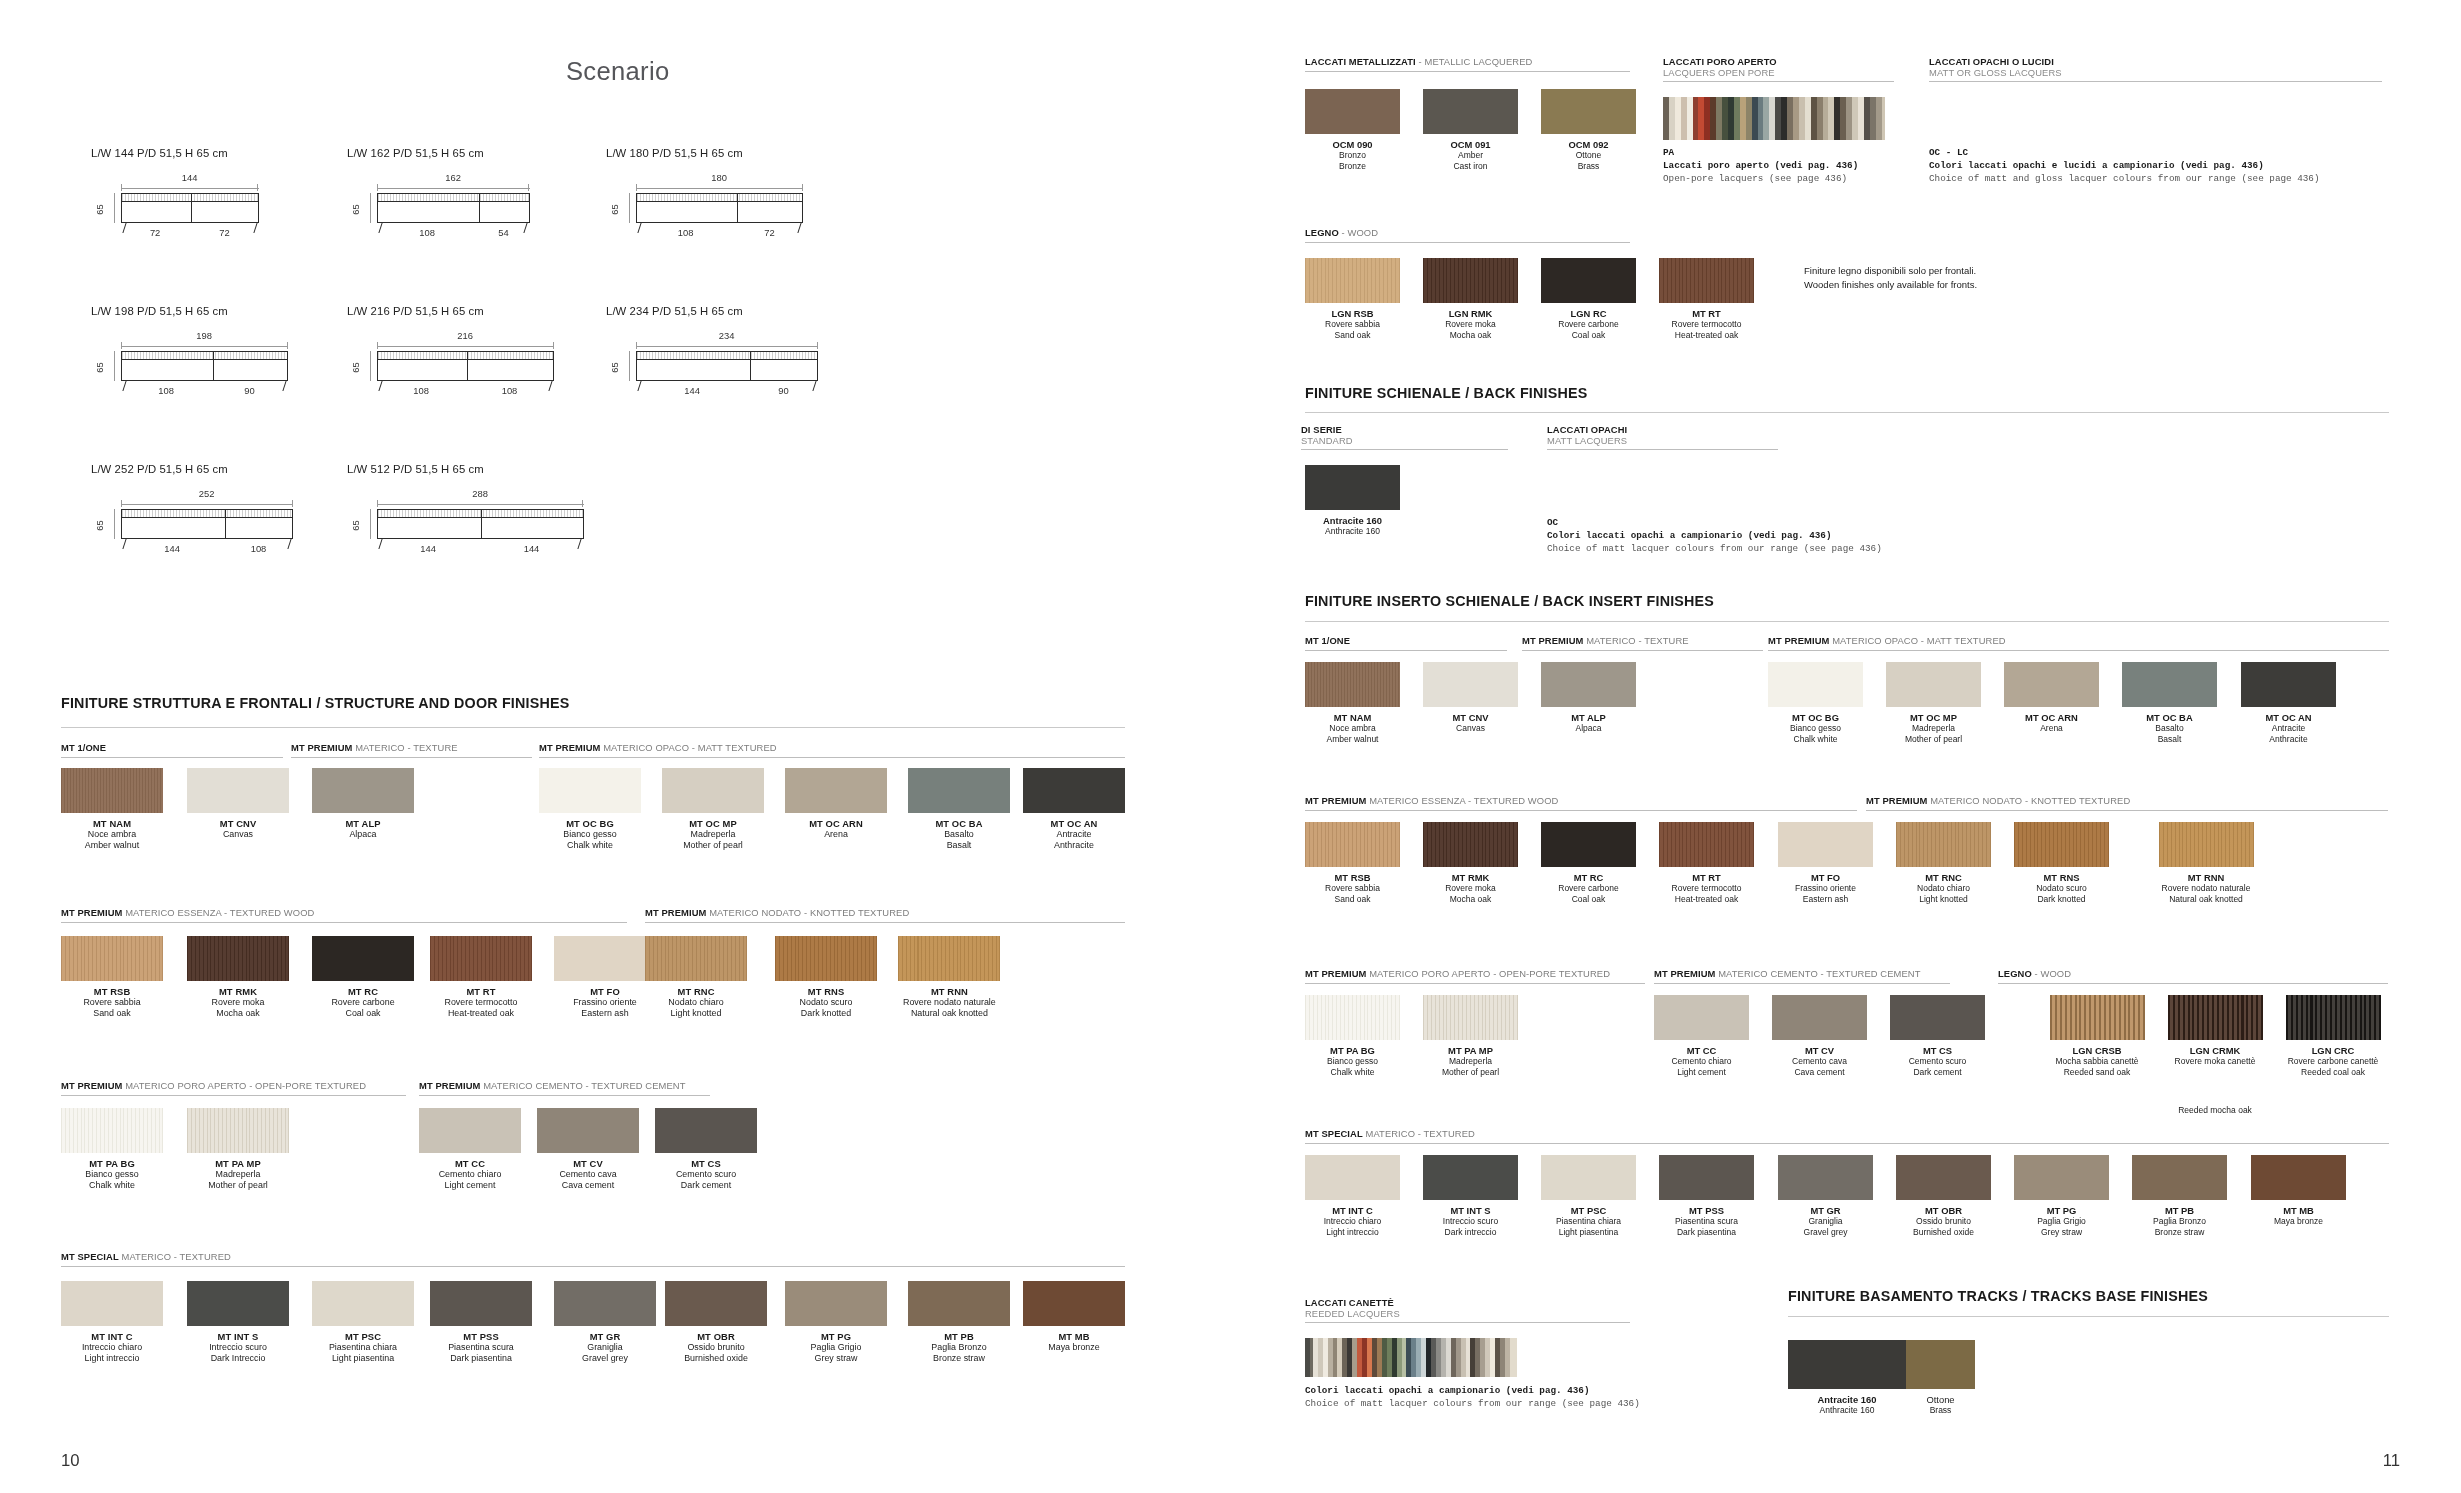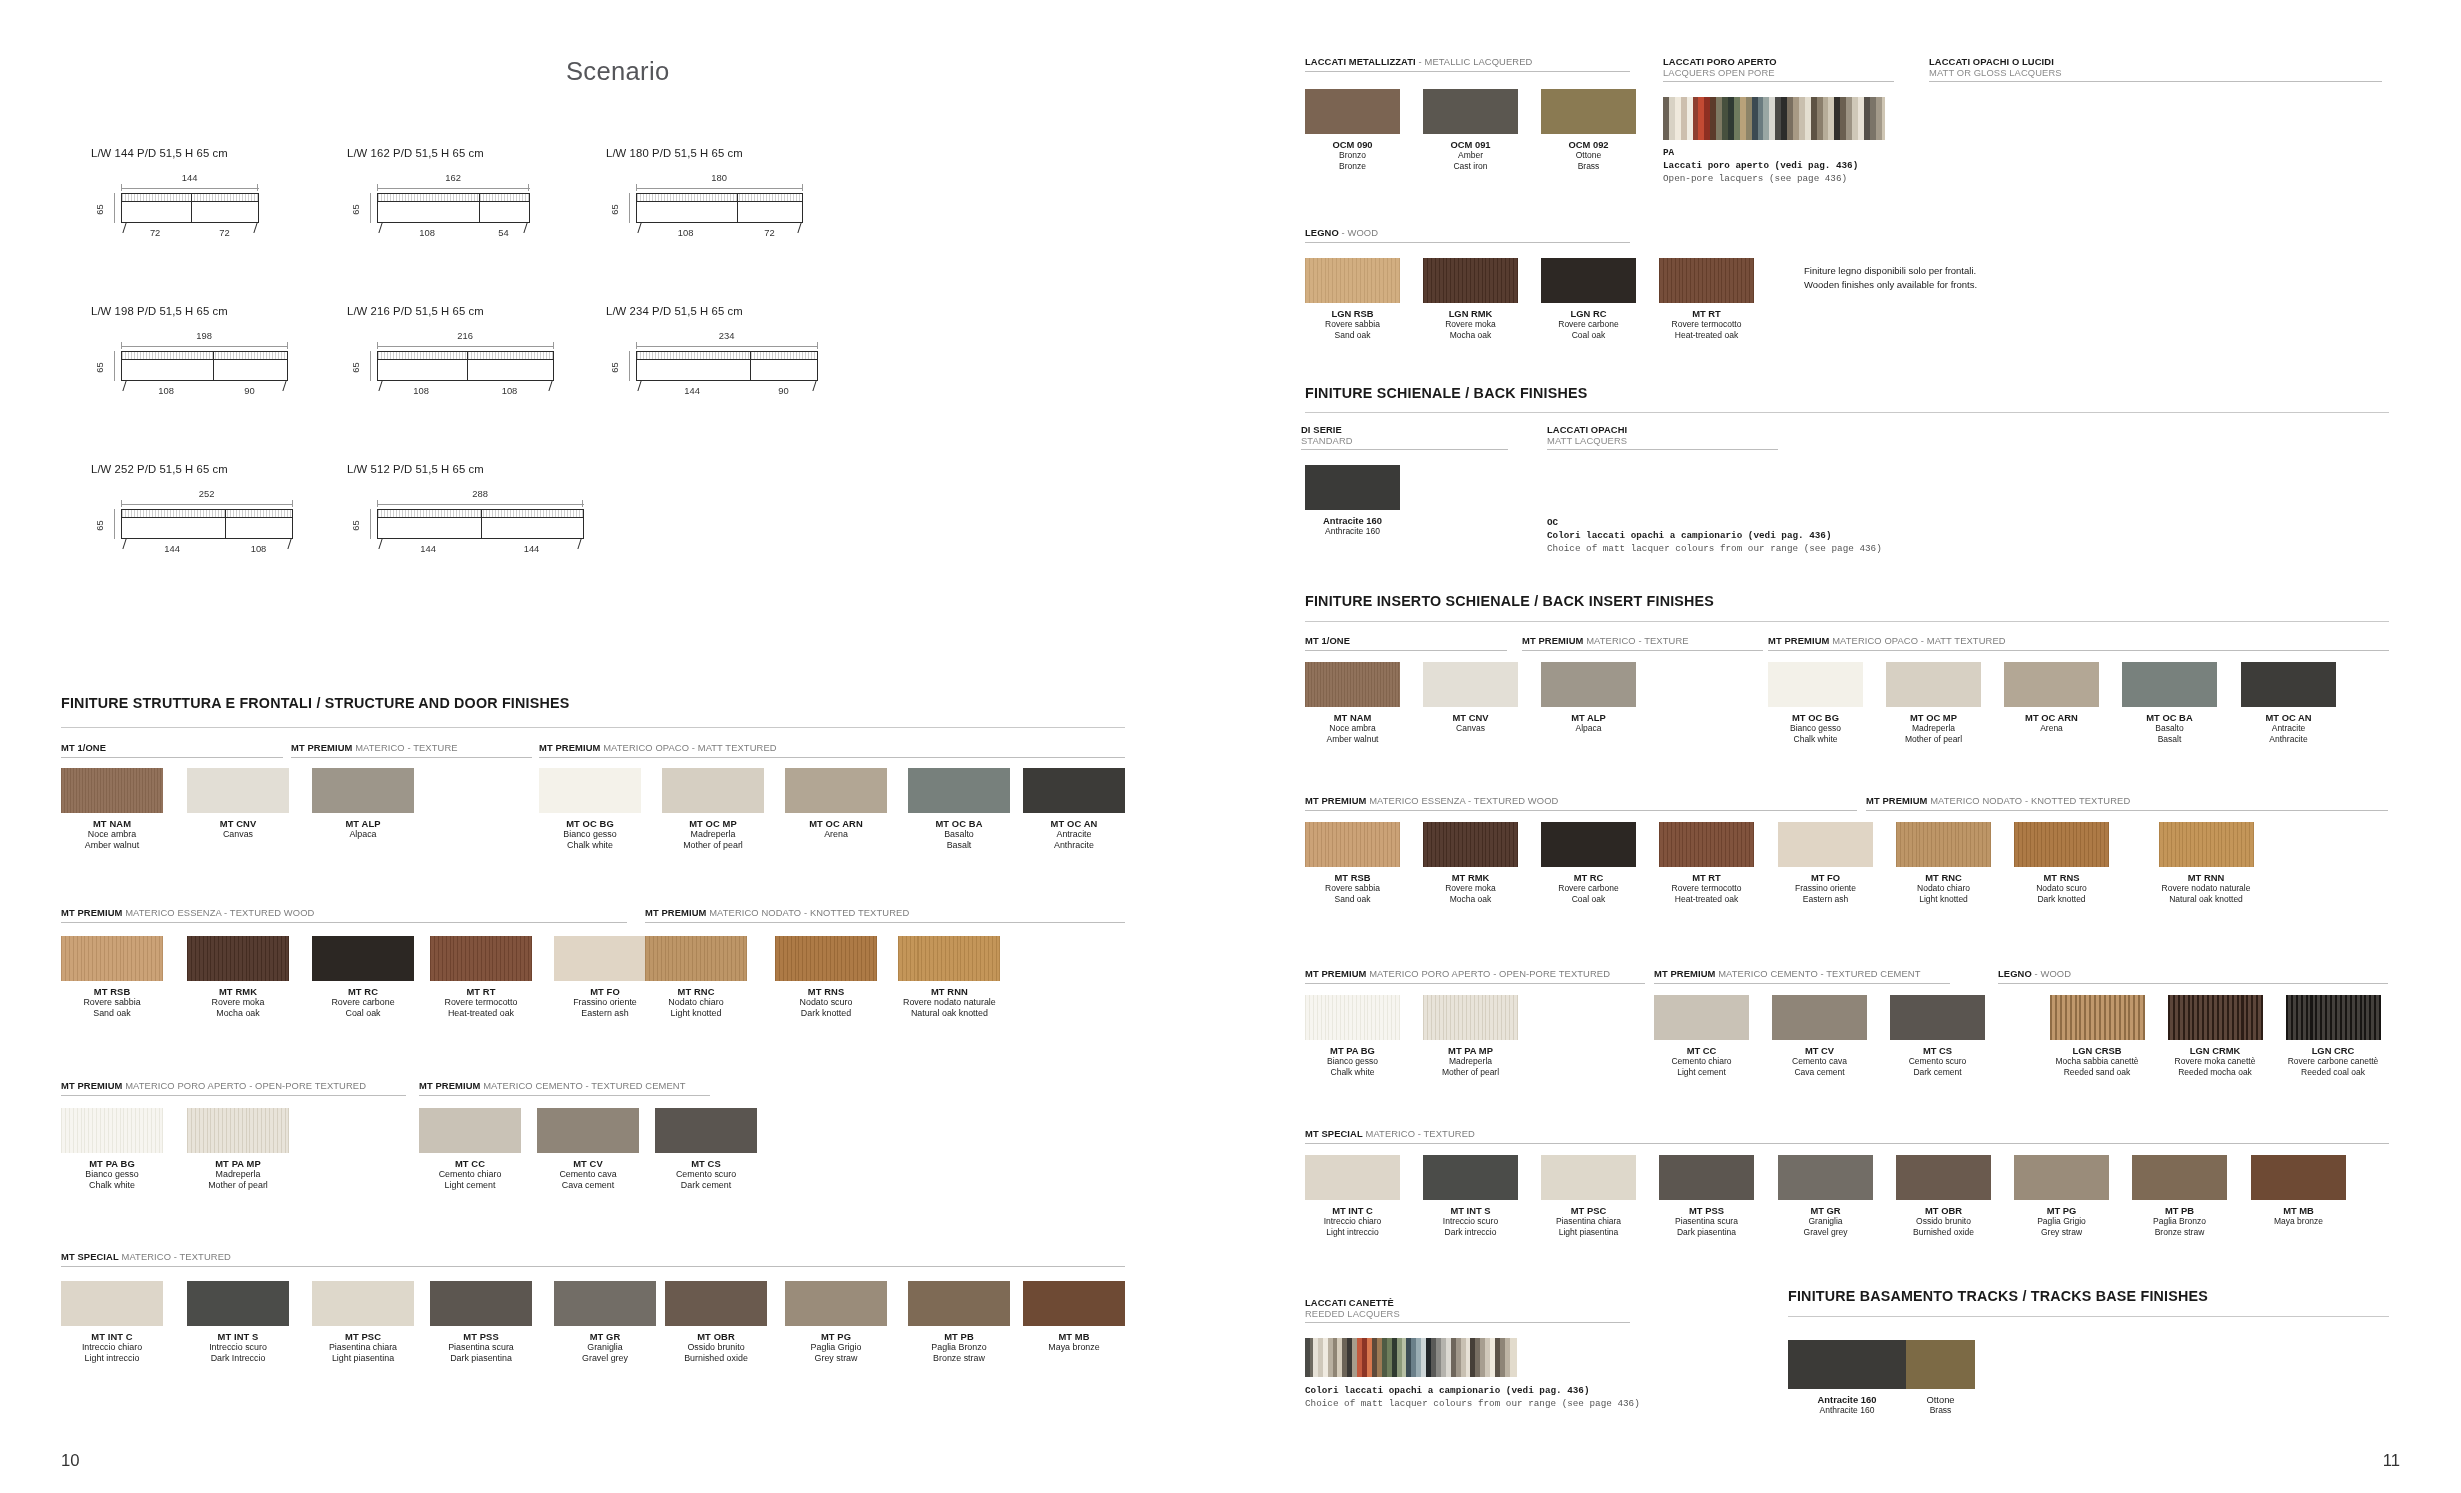--- a/index.html
+++ b/index.html
@@ -551,6 +551,11 @@
         #5a5a58 148px 154px,#8b8a86 154px 160px,#b5b3ad 160px 165px,#dcd9d2 165px 171px,#6e665c 171px 177px,
         #a0978a 177px 183px,#c8c0b2 183px 189px,#e7e1d6 189px 195px,#463f38 195px 201px,#776e62 201px 207px,
         #a79e90 207px 213px,#d0c8ba 213px 219px,#efeade 219px 222px;"></div>
+    <div class="stripe-lbl" style="left:699px;top:146px;width:453px;">
+      <div class="hd">OC - LC</div>
+      <div class="hd">Colori laccati opachi e lucidi a campionario (vedi pag. 436)</div>
+      <div style="color:#555;">Choice of matt and gloss lacquer colours from our range (see page 436)</div>
+    </div>
 
     <div class="grp" style="left:75px;top:227px;width:325px;">
       <div class="grp-head">

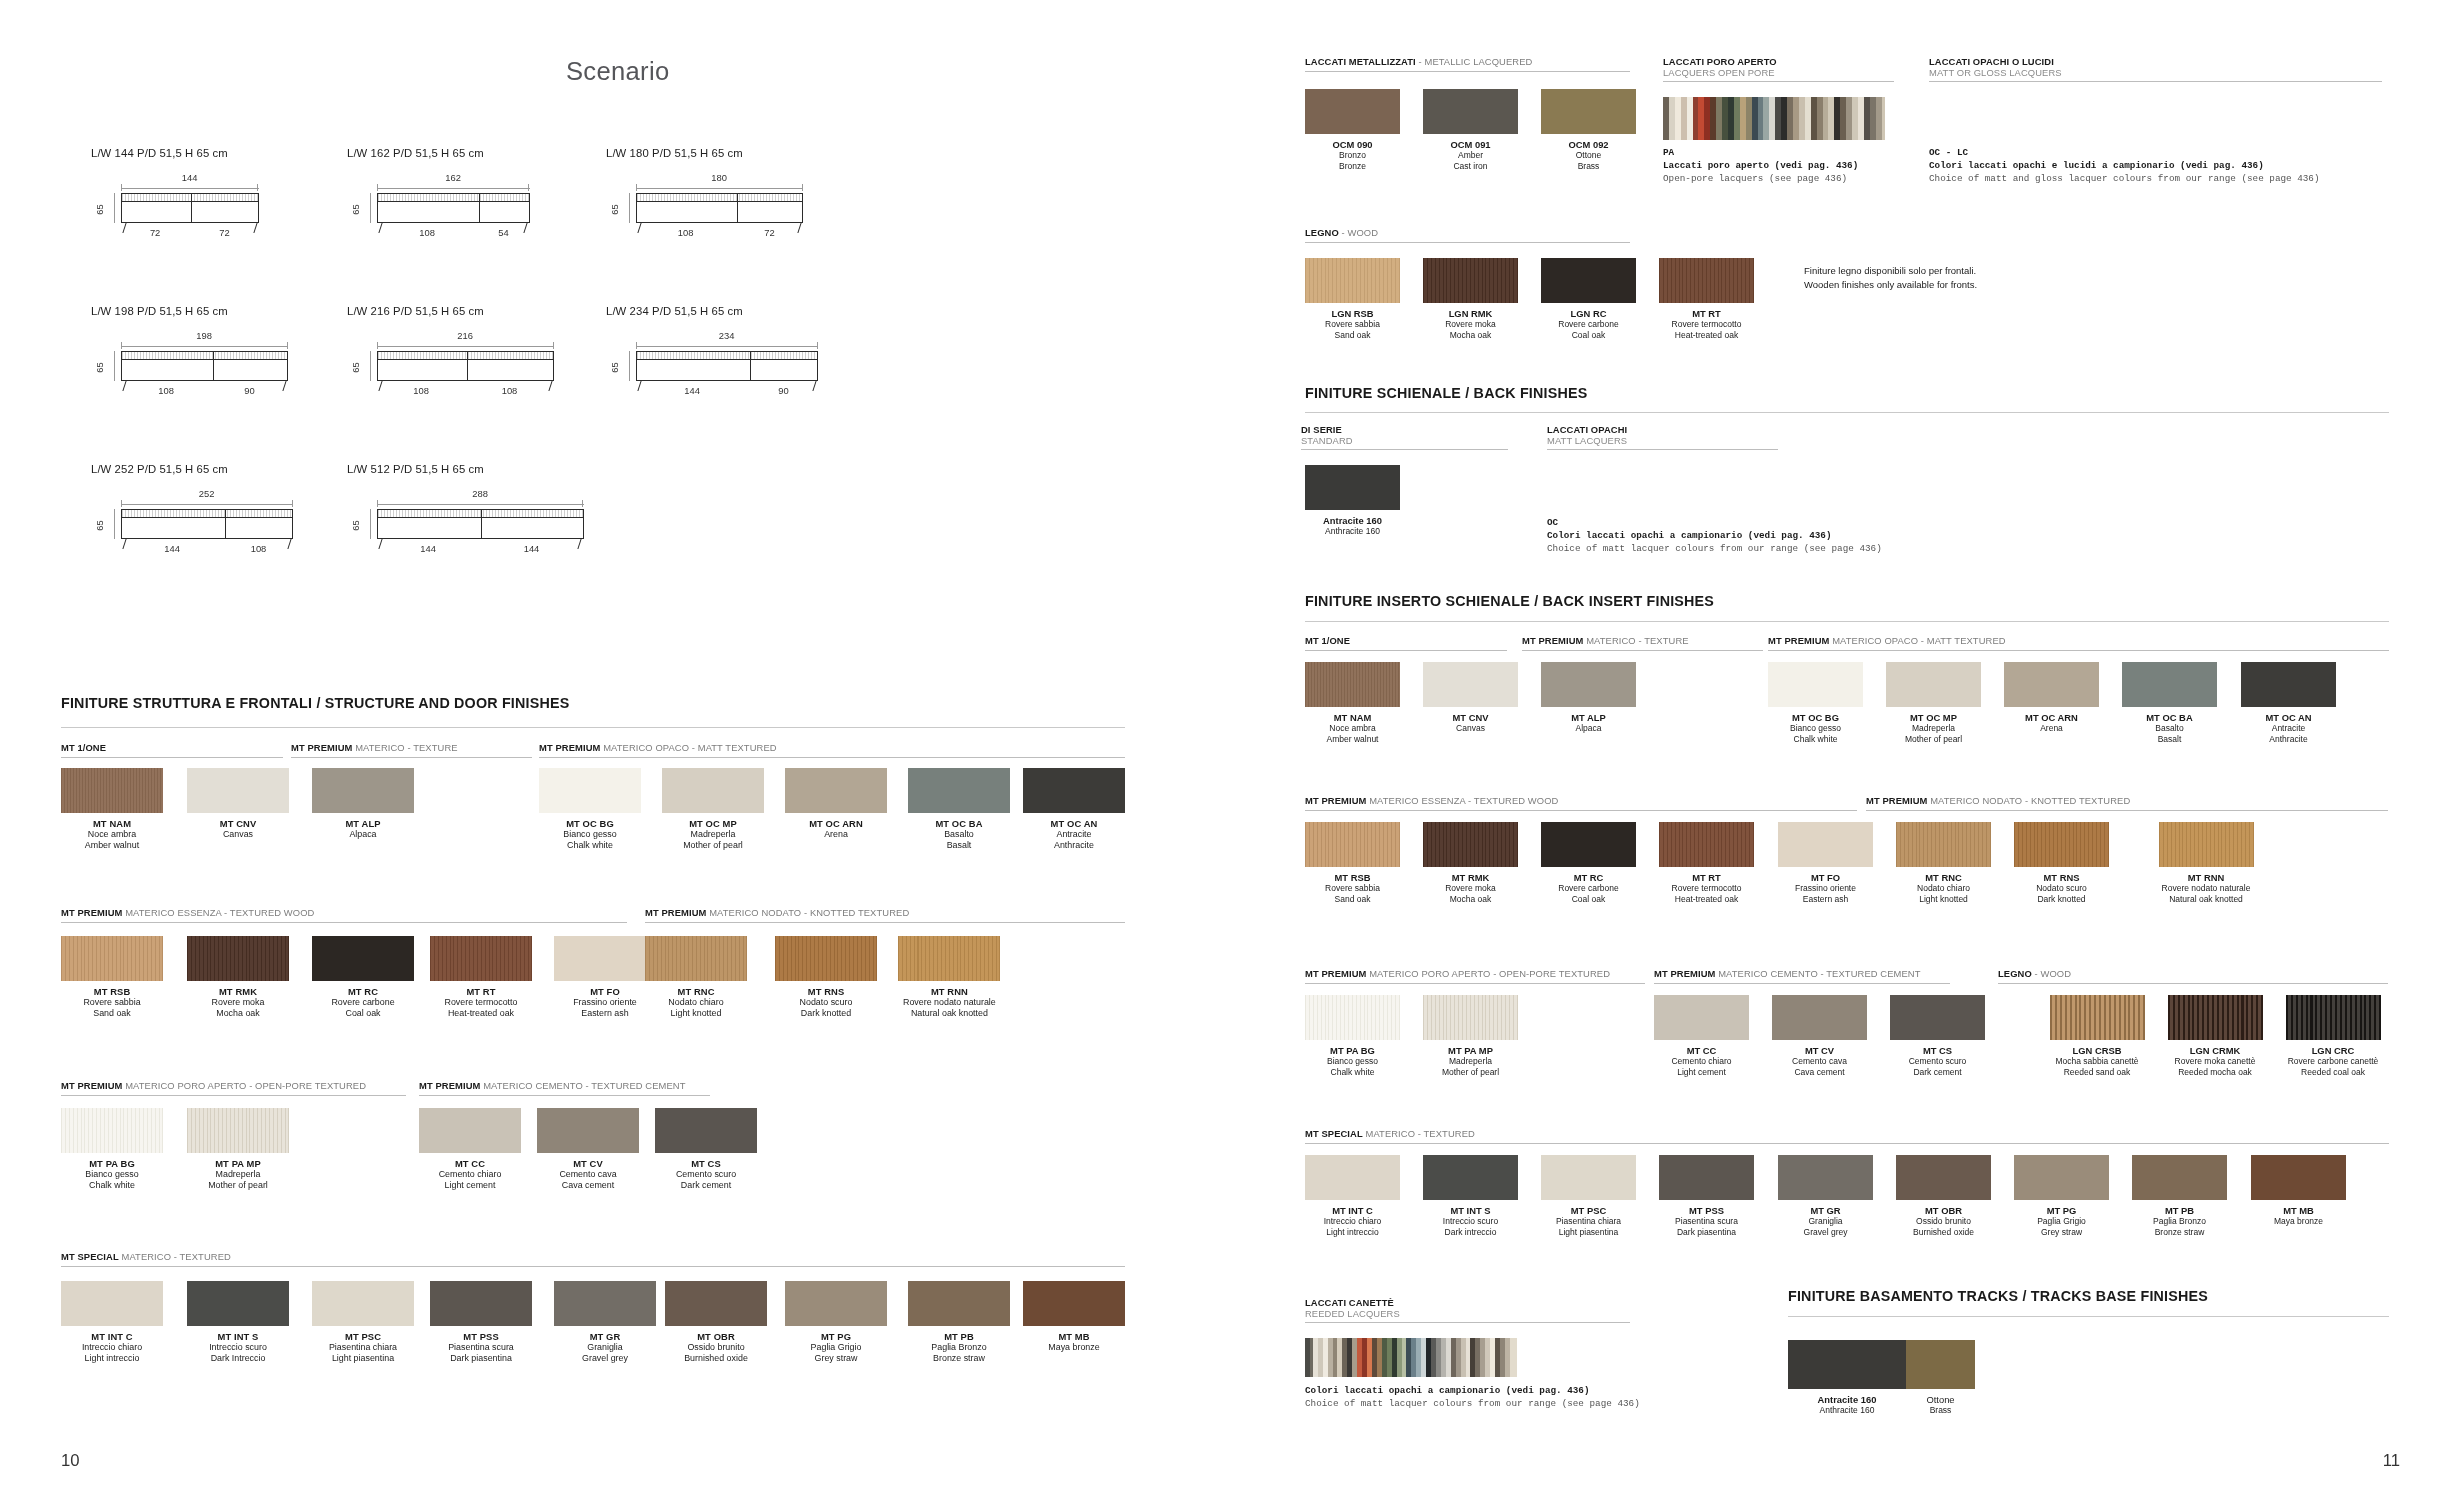--- a/index.html
+++ b/index.html
@@ -830,7 +830,7 @@
       <div class="chip" style="background:#4a3024;width:95px;margin-left:21.7px;background-image:repeating-linear-gradient(90deg, rgba(0,0,0,.4) 0 2px, rgba(255,255,255,.1) 2px 4.9px);"></div>
       <div class="code" style="width:138px;">LGN CRMK</div>
       <div class="it" style="width:138px;">Rovere moka canettè</div>
-      <div class="en" style="width:138px;">Reeded mocha oak</div>
+      <div class="en" style="width:138px;margin-top:38px;">Reeded mocha oak</div>
     </div>
     <div class="sw-sm" style="left:1034px;top:995px;width:138px;">
       <div class="chip" style="background:#2e2a26;width:95px;margin-left:21.7px;background-image:repeating-linear-gradient(90deg, rgba(0,0,0,.5) 0 2px, rgba(255,255,255,.1) 2px 4.9px);"></div>

